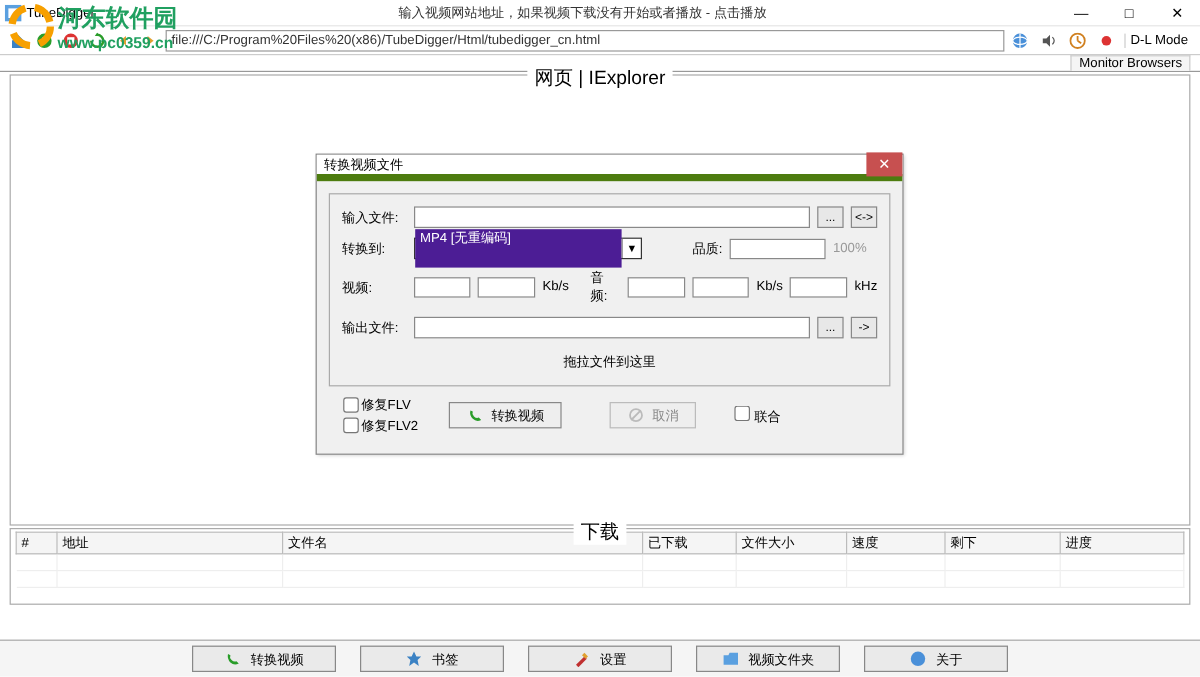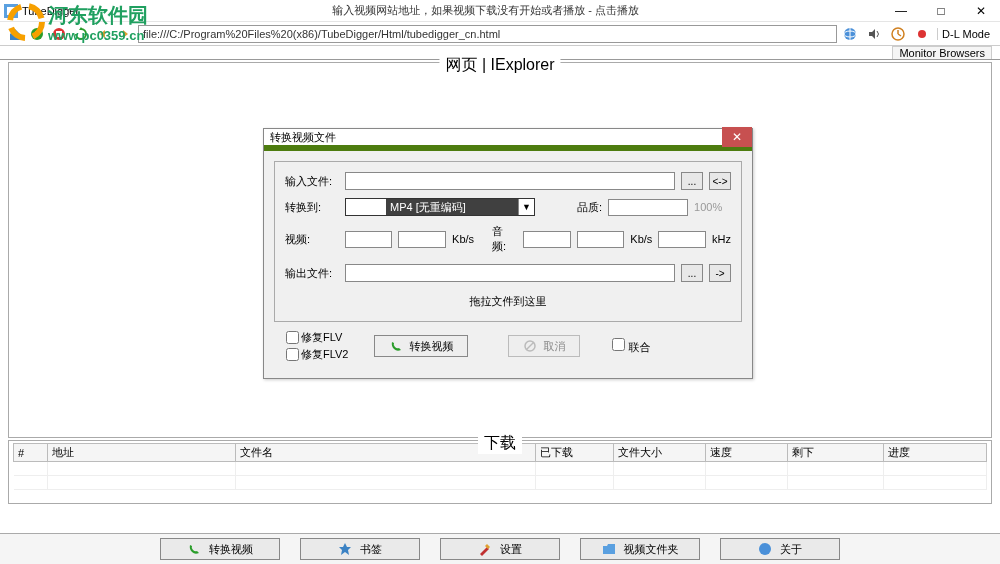--- a/index.html
+++ b/index.html
@@ -106,7 +106,7 @@
   .combo {
     height:18px; border:1px solid #333; background:#fff; position:relative; display:flex;align-items:center; width:190px;
   }
-  .combo .sel { flex:1; background:#404040; color:#fff; padding:0 4px; font-size:11px; height:16px; line-height:16px;margin-left:40px;}
+  .combo .sel { flex:1; background:#4c1d95; color:#fff; padding:0 4px; font-size:11px; height:32px; line-height:16px;}
   .combo .arrow { width:16px; height:16px; border-left:1px solid #888; display:flex;align-items:center;justify-content:center; font-size:9px;}
   .tiny { width:48px; height:17px; border:1px solid #888; background:#fff;}
   .dimlbl { color:#999; font-size:11px;}

